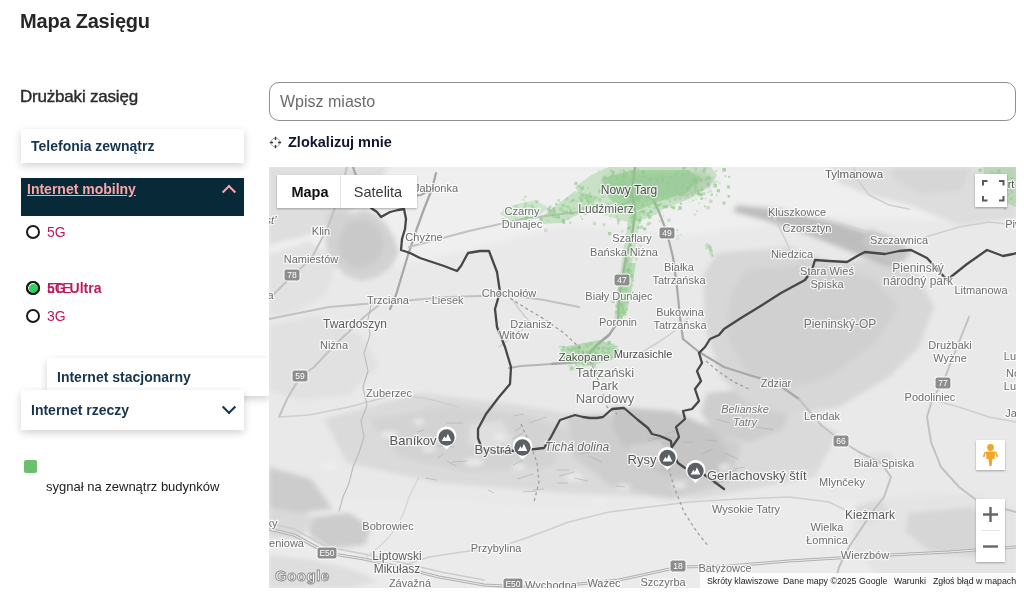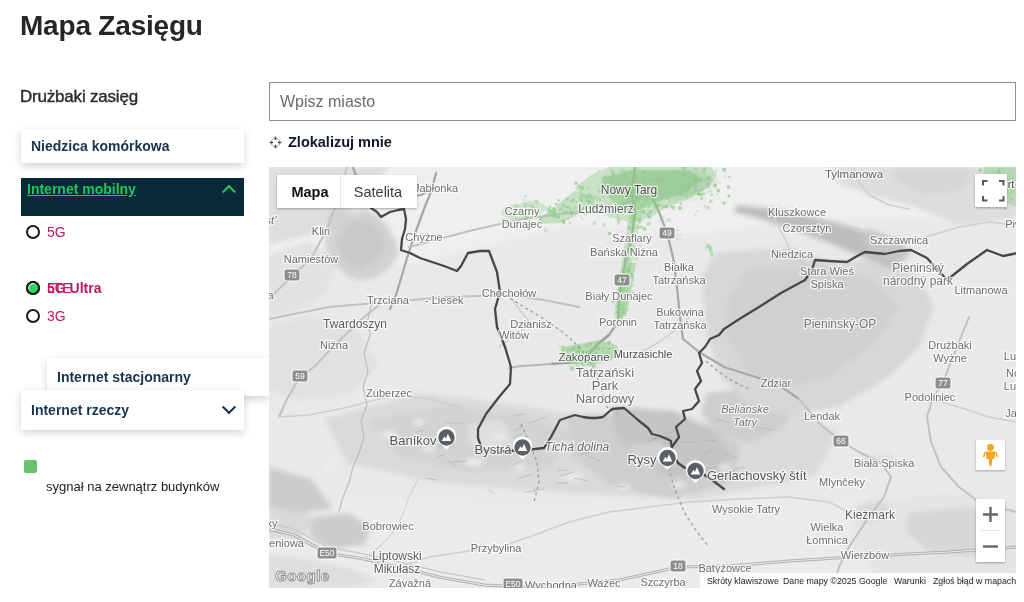--- a/index.html
+++ b/index.html
@@ -4,7 +4,7 @@
 * { margin:0; padding:0; box-sizing:border-box; }
 html,body { width:1024px; height:602px; background:#ffffff; font-family:"Liberation Sans",sans-serif; overflow:hidden; position:relative; }
 .abs { position:absolute; }
-h1 { left:20px; top:10px; font-size:28px; font-weight:700; color:#262626; letter-spacing:-0.2px; }
+h1 { left:20px; top:10px; font-size:20px; font-weight:700; color:#262626; letter-spacing:-0.2px; }
 .sub { left:20px; top:87px; font-size:17px; color:#2b2b2b; letter-spacing:-0.2px; -webkit-text-stroke:0.4px #2b2b2b; }
 .card { left:21px; width:223px; background:#ffffff; box-shadow:0 3px 8px rgba(0,0,0,0.18); display:flex; align-items:center; padding:0 10px; font-size:14px; font-weight:700; color:#16344e; }
 .dark { left:21px; width:223px; background:#082938; color:#22c55e; display:flex; align-items:center; padding:0 10px 16px 6px; font-size:14px; font-weight:700; }

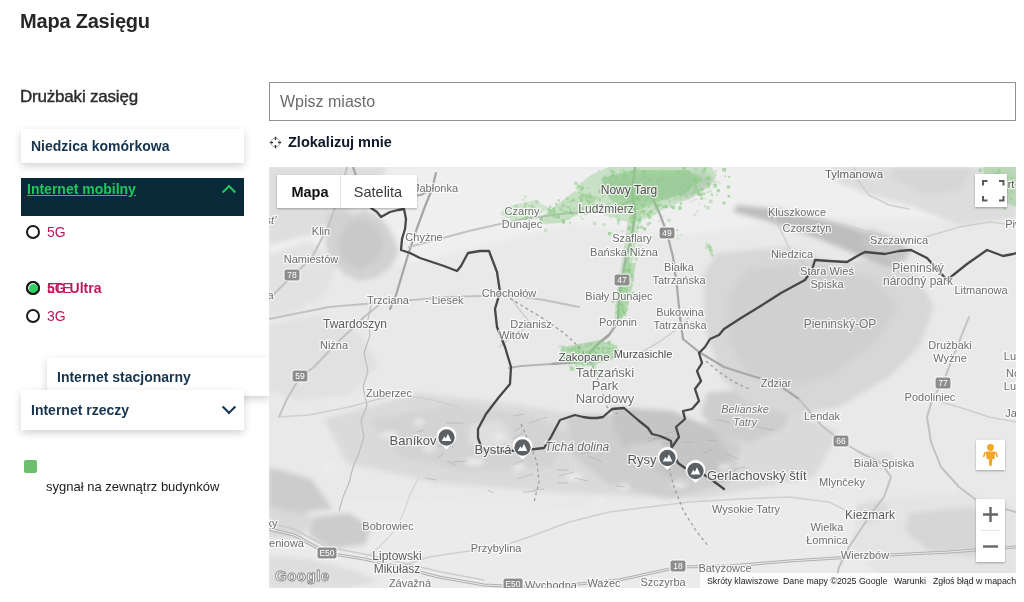--- a/index.html
+++ b/index.html
@@ -17,7 +17,7 @@
 .rb.sel::after { content:""; position:absolute; left:0.5px; top:0.5px; width:9px; height:9px; background:#2bd35f; border-radius:50%; }
 .legend-sq { left:24px; top:460px; width:13px; height:13px; background:#6cbf6c; border-radius:2px; }
 .legend-tx { left:46px; top:459px; font-size:13px; color:#1c1c1c;margin-top:20px; }
-.search { left:269px; top:82px; width:747px; height:39px; border:1px solid #909090; border-radius:0; display:flex; align-items:center; padding-left:10px; font-size:16px; color:#6b6b6b; }
+.search { left:269px; top:82px; width:747px; height:39px; border:1px solid #909090; border-radius:10px; display:flex; align-items:center; padding-left:10px; font-size:16px; color:#6b6b6b; }
 .locate { left:269px; top:134px; display:flex; align-items:center; font-size:14.5px; font-weight:700; color:#0f172a; }
 .loc-ic { width:13px; height:13px; margin-right:6px; position:relative; }
 </style></head>

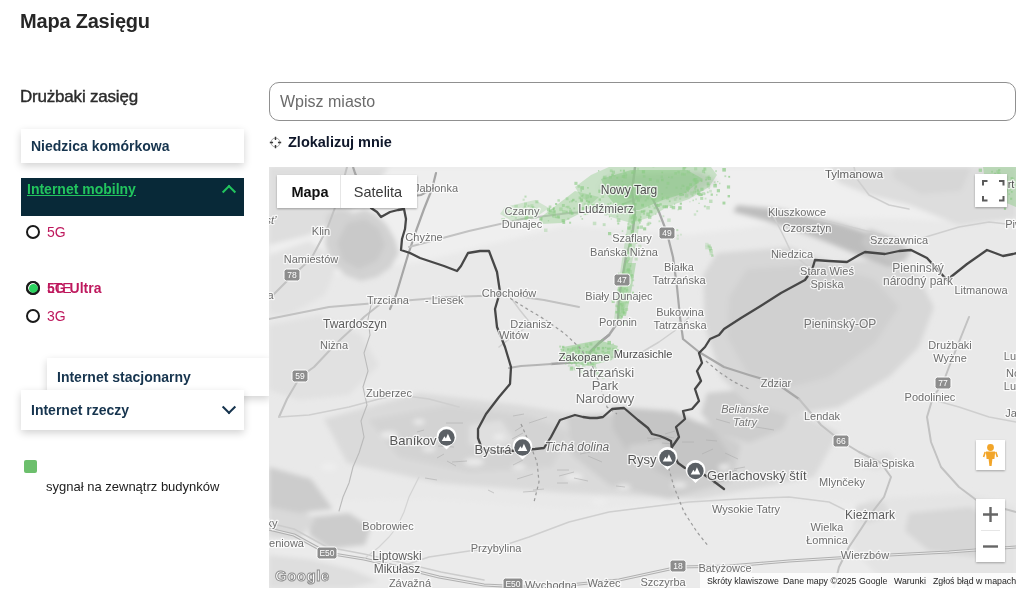--- a/index.html
+++ b/index.html
@@ -25,7 +25,7 @@
 <h1 class="abs">Mapa Zasięgu</h1>
 <div class="abs sub">Drużbaki zasięg</div>
 
-<div class="abs card" style="top:129px;height:34px;">Niedzica komórkowa</div>
+<div class="abs card" style="top:129px;height:34px;">Telefonia zewnątrz</div>
 <div class="abs dark" style="top:178px;height:38px;">
     <span>Internet mobilny</span>
     <div class="chev up"></div>

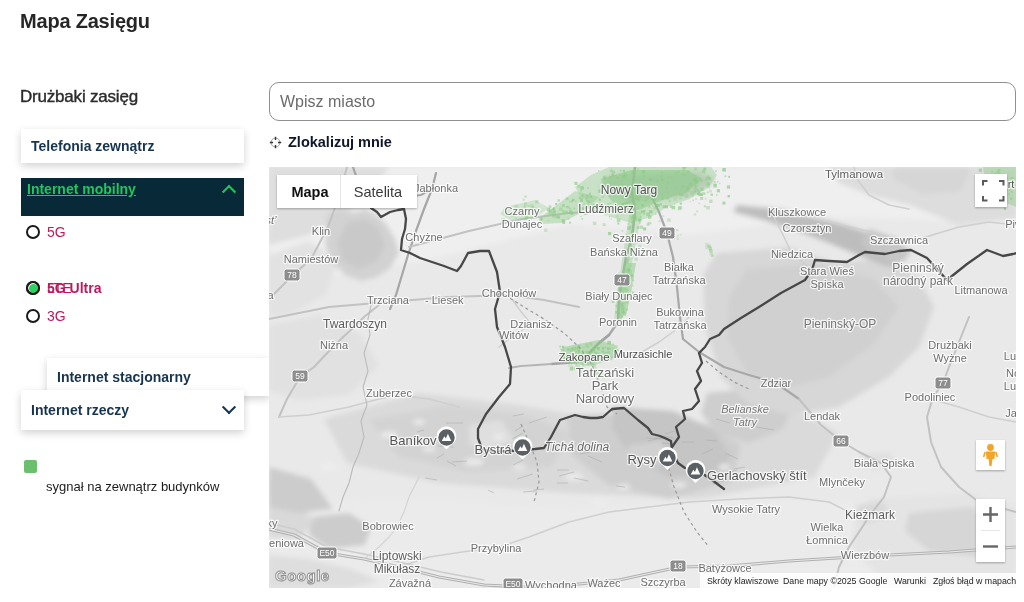--- a/index.html
+++ b/index.html
@@ -7,7 +7,7 @@
 h1 { left:20px; top:10px; font-size:20px; font-weight:700; color:#262626; letter-spacing:-0.2px; }
 .sub { left:20px; top:87px; font-size:17px; color:#2b2b2b; letter-spacing:-0.2px; -webkit-text-stroke:0.4px #2b2b2b; }
 .card { left:21px; width:223px; background:#ffffff; box-shadow:0 3px 8px rgba(0,0,0,0.18); display:flex; align-items:center; padding:0 10px; font-size:14px; font-weight:700; color:#16344e; }
-.dark { left:21px; width:223px; background:#082938; color:#22c55e; display:flex; align-items:center; padding:0 10px 16px 6px; font-size:14px; font-weight:700; }
+.dark { left:21px; width:223px; background:#082938; color:#fca5a5; display:flex; align-items:center; padding:0 10px 16px 6px; font-size:14px; font-weight:700; }
 .dark span { text-decoration:underline; }
 .chev { margin-left:auto; width:10px; height:10px; border-right:2.5px solid currentColor; border-bottom:2.5px solid currentColor; }
 .chev.up { transform:rotate(-135deg) translate(-2px,-2px); }

